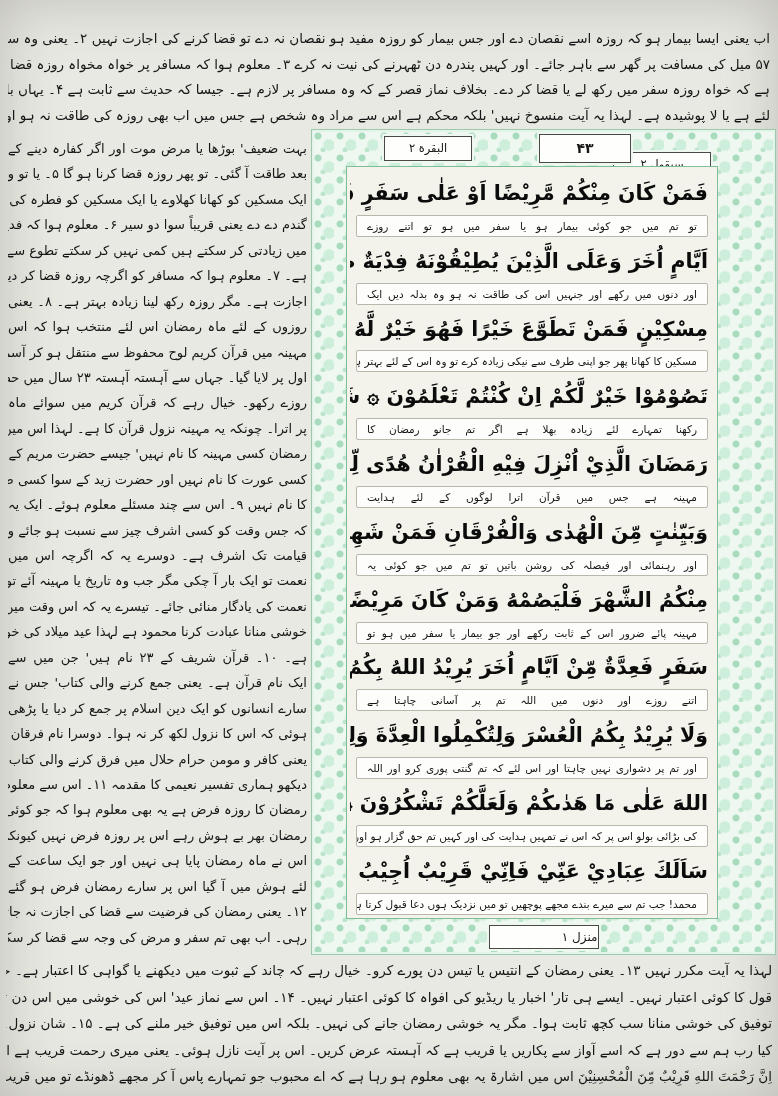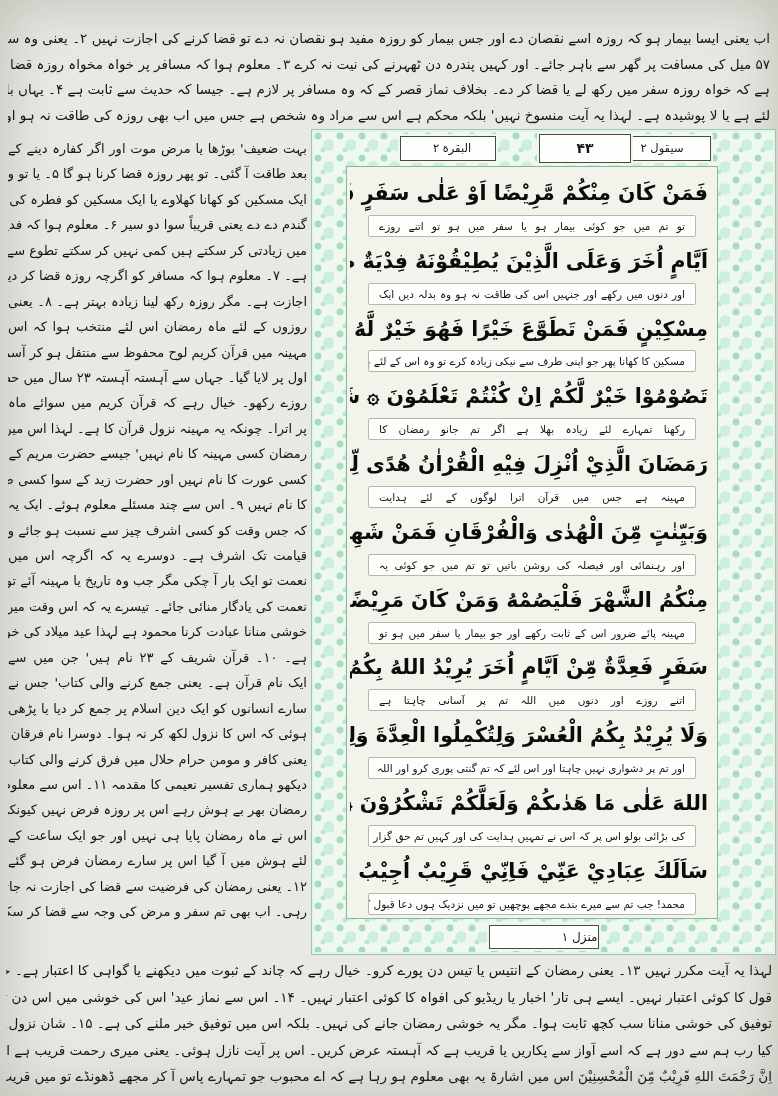--- a/index.html
+++ b/index.html
@@ -66,7 +66,7 @@
   .hbox.juz  {top:6px;right:64px;width:96px;}
   .hbox.num  {top:4px;left:227px;width:90px;height:27px;line-height:27px;
               font-size:14px;font-weight:bold;}
-  .hbox.surah{top:6px;left:88px;width:86px;padding-left:8px;}
+  .hbox.surah{top:6px;left:72px;width:86px;}
   .fbox{
     position:absolute;bottom:5px;left:50%;transform:translateX(-50%);
     background:#fefefc;border:1px solid #4a4a44;width:108px;height:22px;

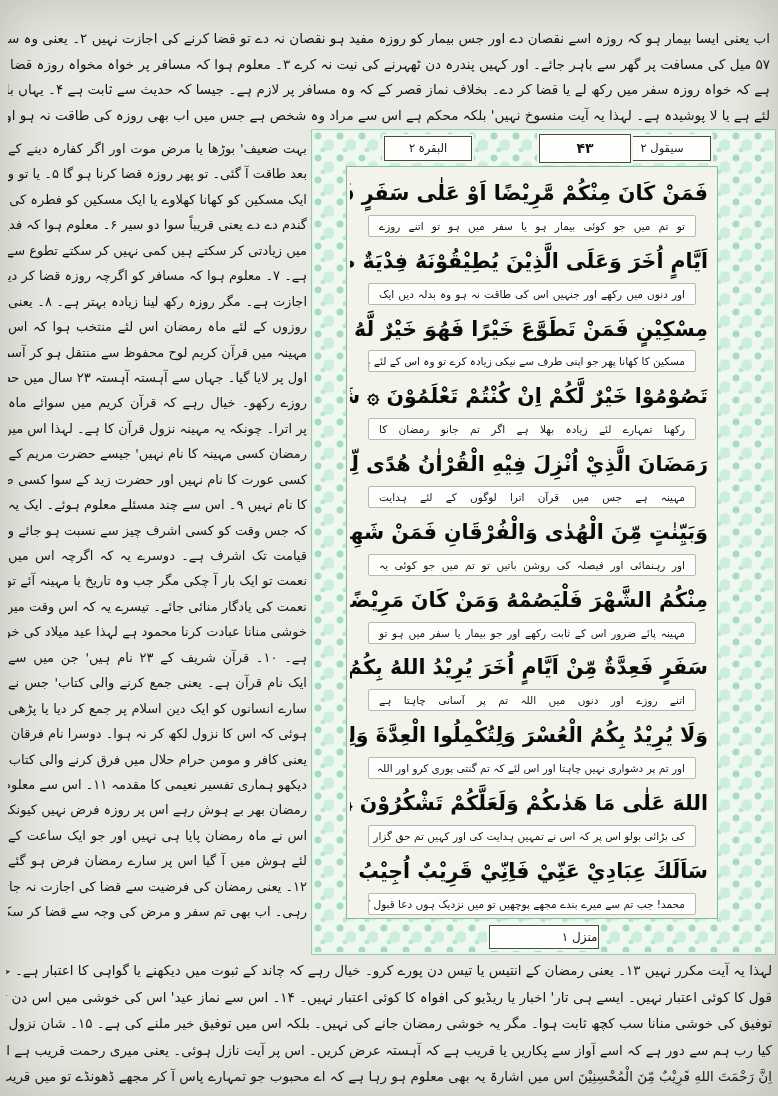--- a/index.html
+++ b/index.html
@@ -63,7 +63,7 @@
     height:23px;line-height:23px;text-align:center;font-size:11.5px;
     box-shadow:0 0 0 2px #eef8f1;
   }
-  .hbox.juz  {top:6px;right:64px;width:96px;}
+  .hbox.juz  {top:22px;right:64px;width:96px;}
   .hbox.num  {top:4px;left:227px;width:90px;height:27px;line-height:27px;
               font-size:14px;font-weight:bold;}
   .hbox.surah{top:6px;left:72px;width:86px;}

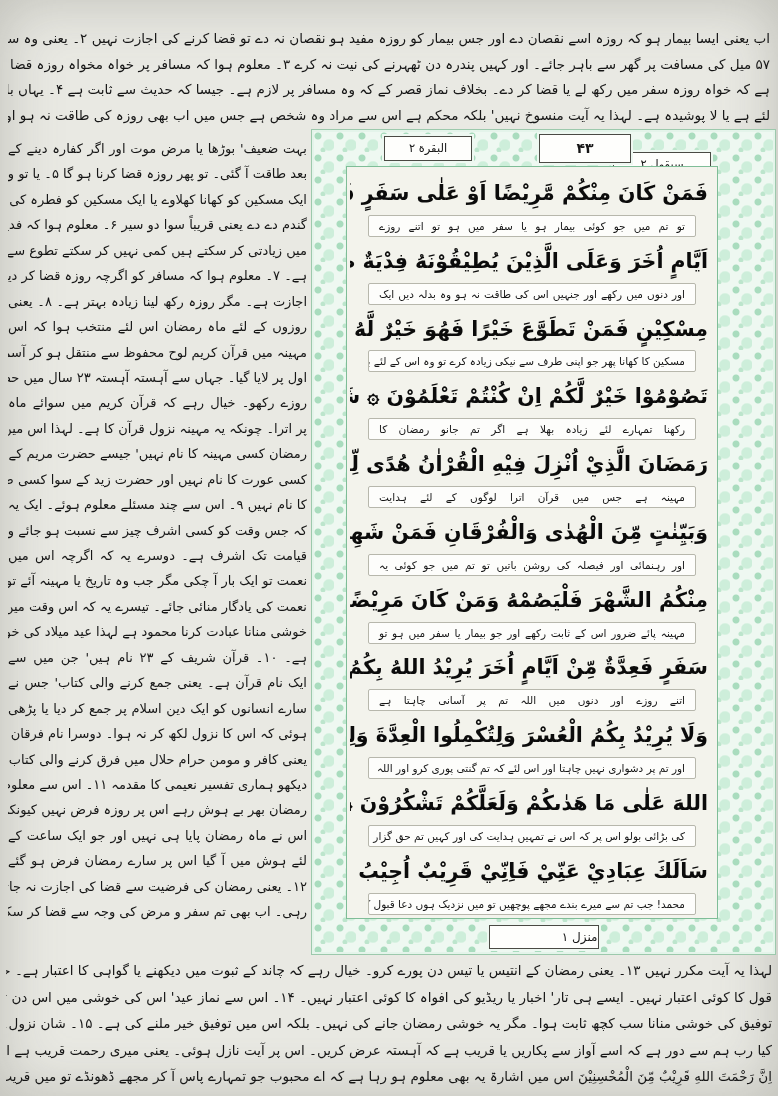--- a/index.html
+++ b/index.html
@@ -53,7 +53,7 @@
   .row-urdu{
     height:22px;line-height:19px;font-size:10.5px;
     background:#fdfdfb;border:1px solid #b7b7ac;border-radius:2px;
-    margin:0 18px;padding:1px 10px 0 10px;
+    margin:0 6px;padding:1px 10px 0 10px;
     white-space:nowrap;overflow:hidden;
     text-align:justify;text-align-last:justify;
   }

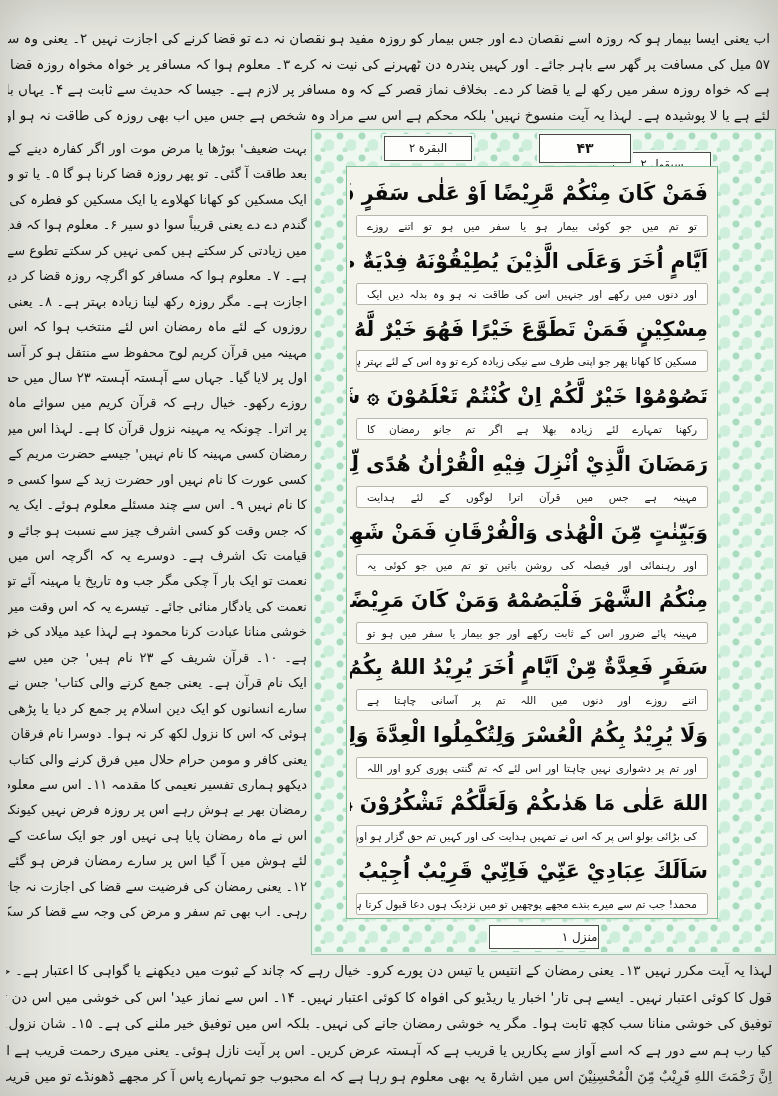--- a/index.html
+++ b/index.html
@@ -144,6 +144,7 @@
 
       <div class="lline">دیکھو ہماری تفسیر نعیمی کا مقدمہ ۱۱۔ اس سے معلوم ہوا کہ</div>
 
+      <div class="lline">رمضان کا روزہ فرض ہے یہ بھی معلوم ہوا کہ جو کوئی</div>
 
       <div class="lline">رمضان بھر بے ہوش رہے اس پر روزہ فرض نہیں کیونکہ</div>
 

